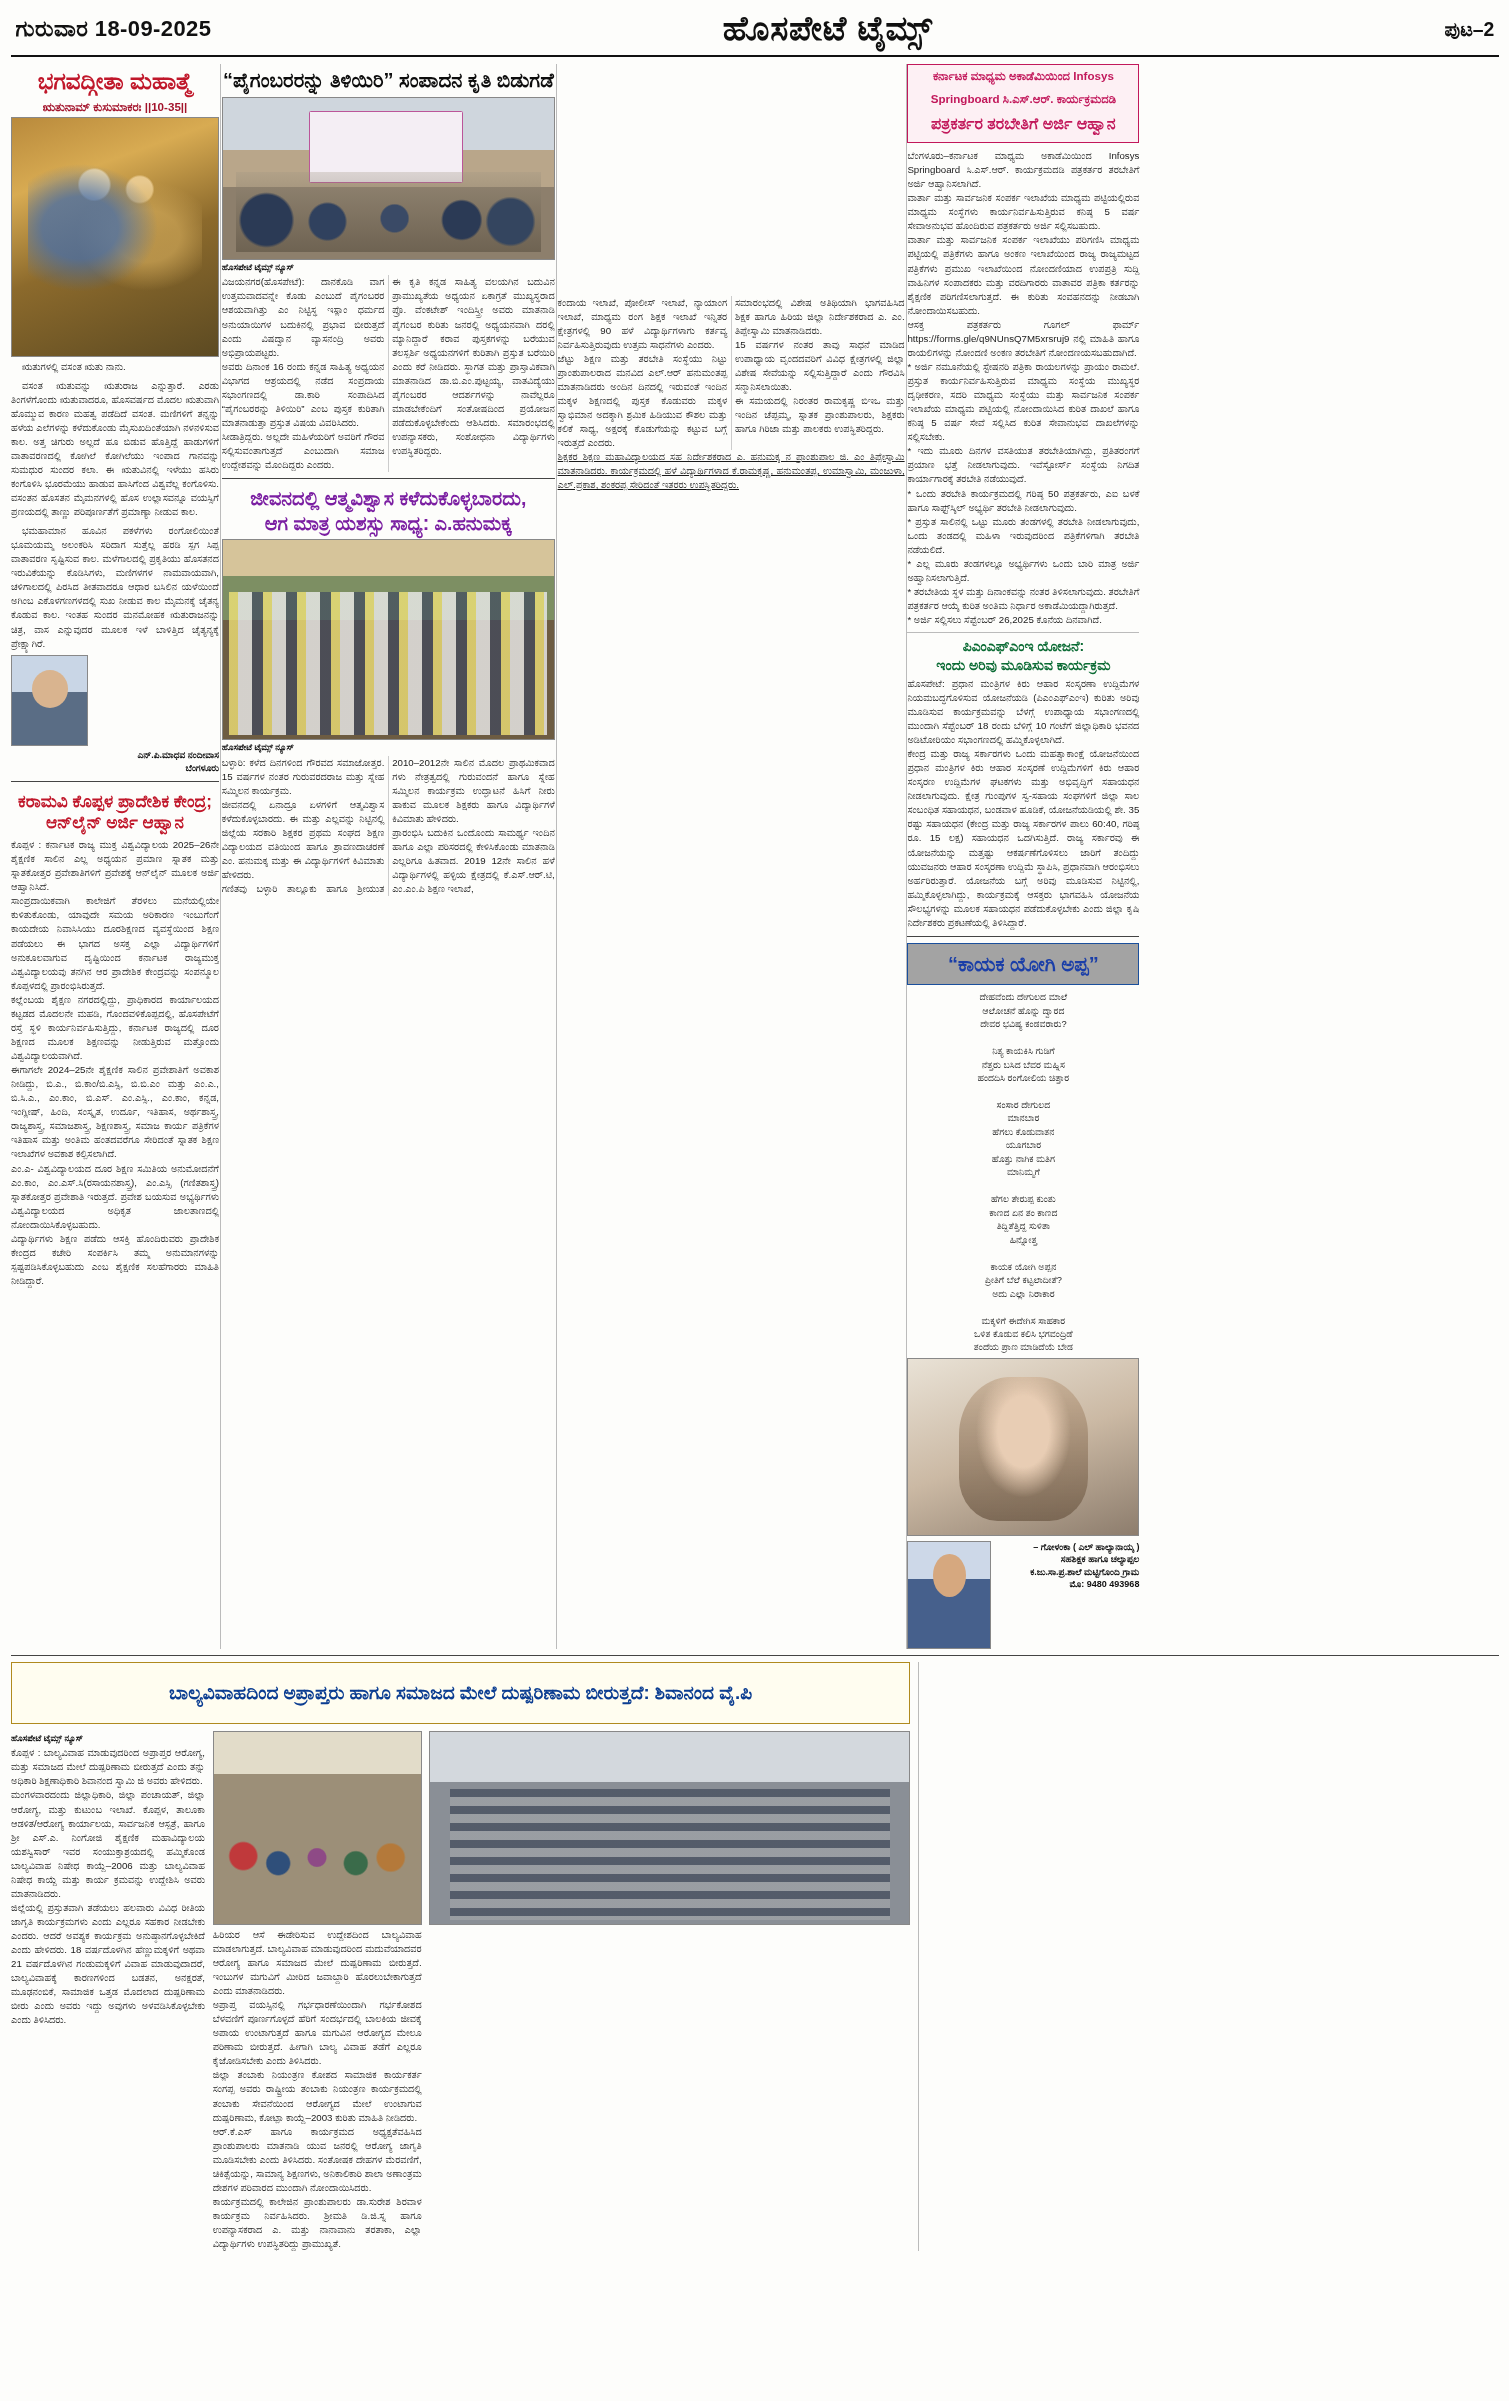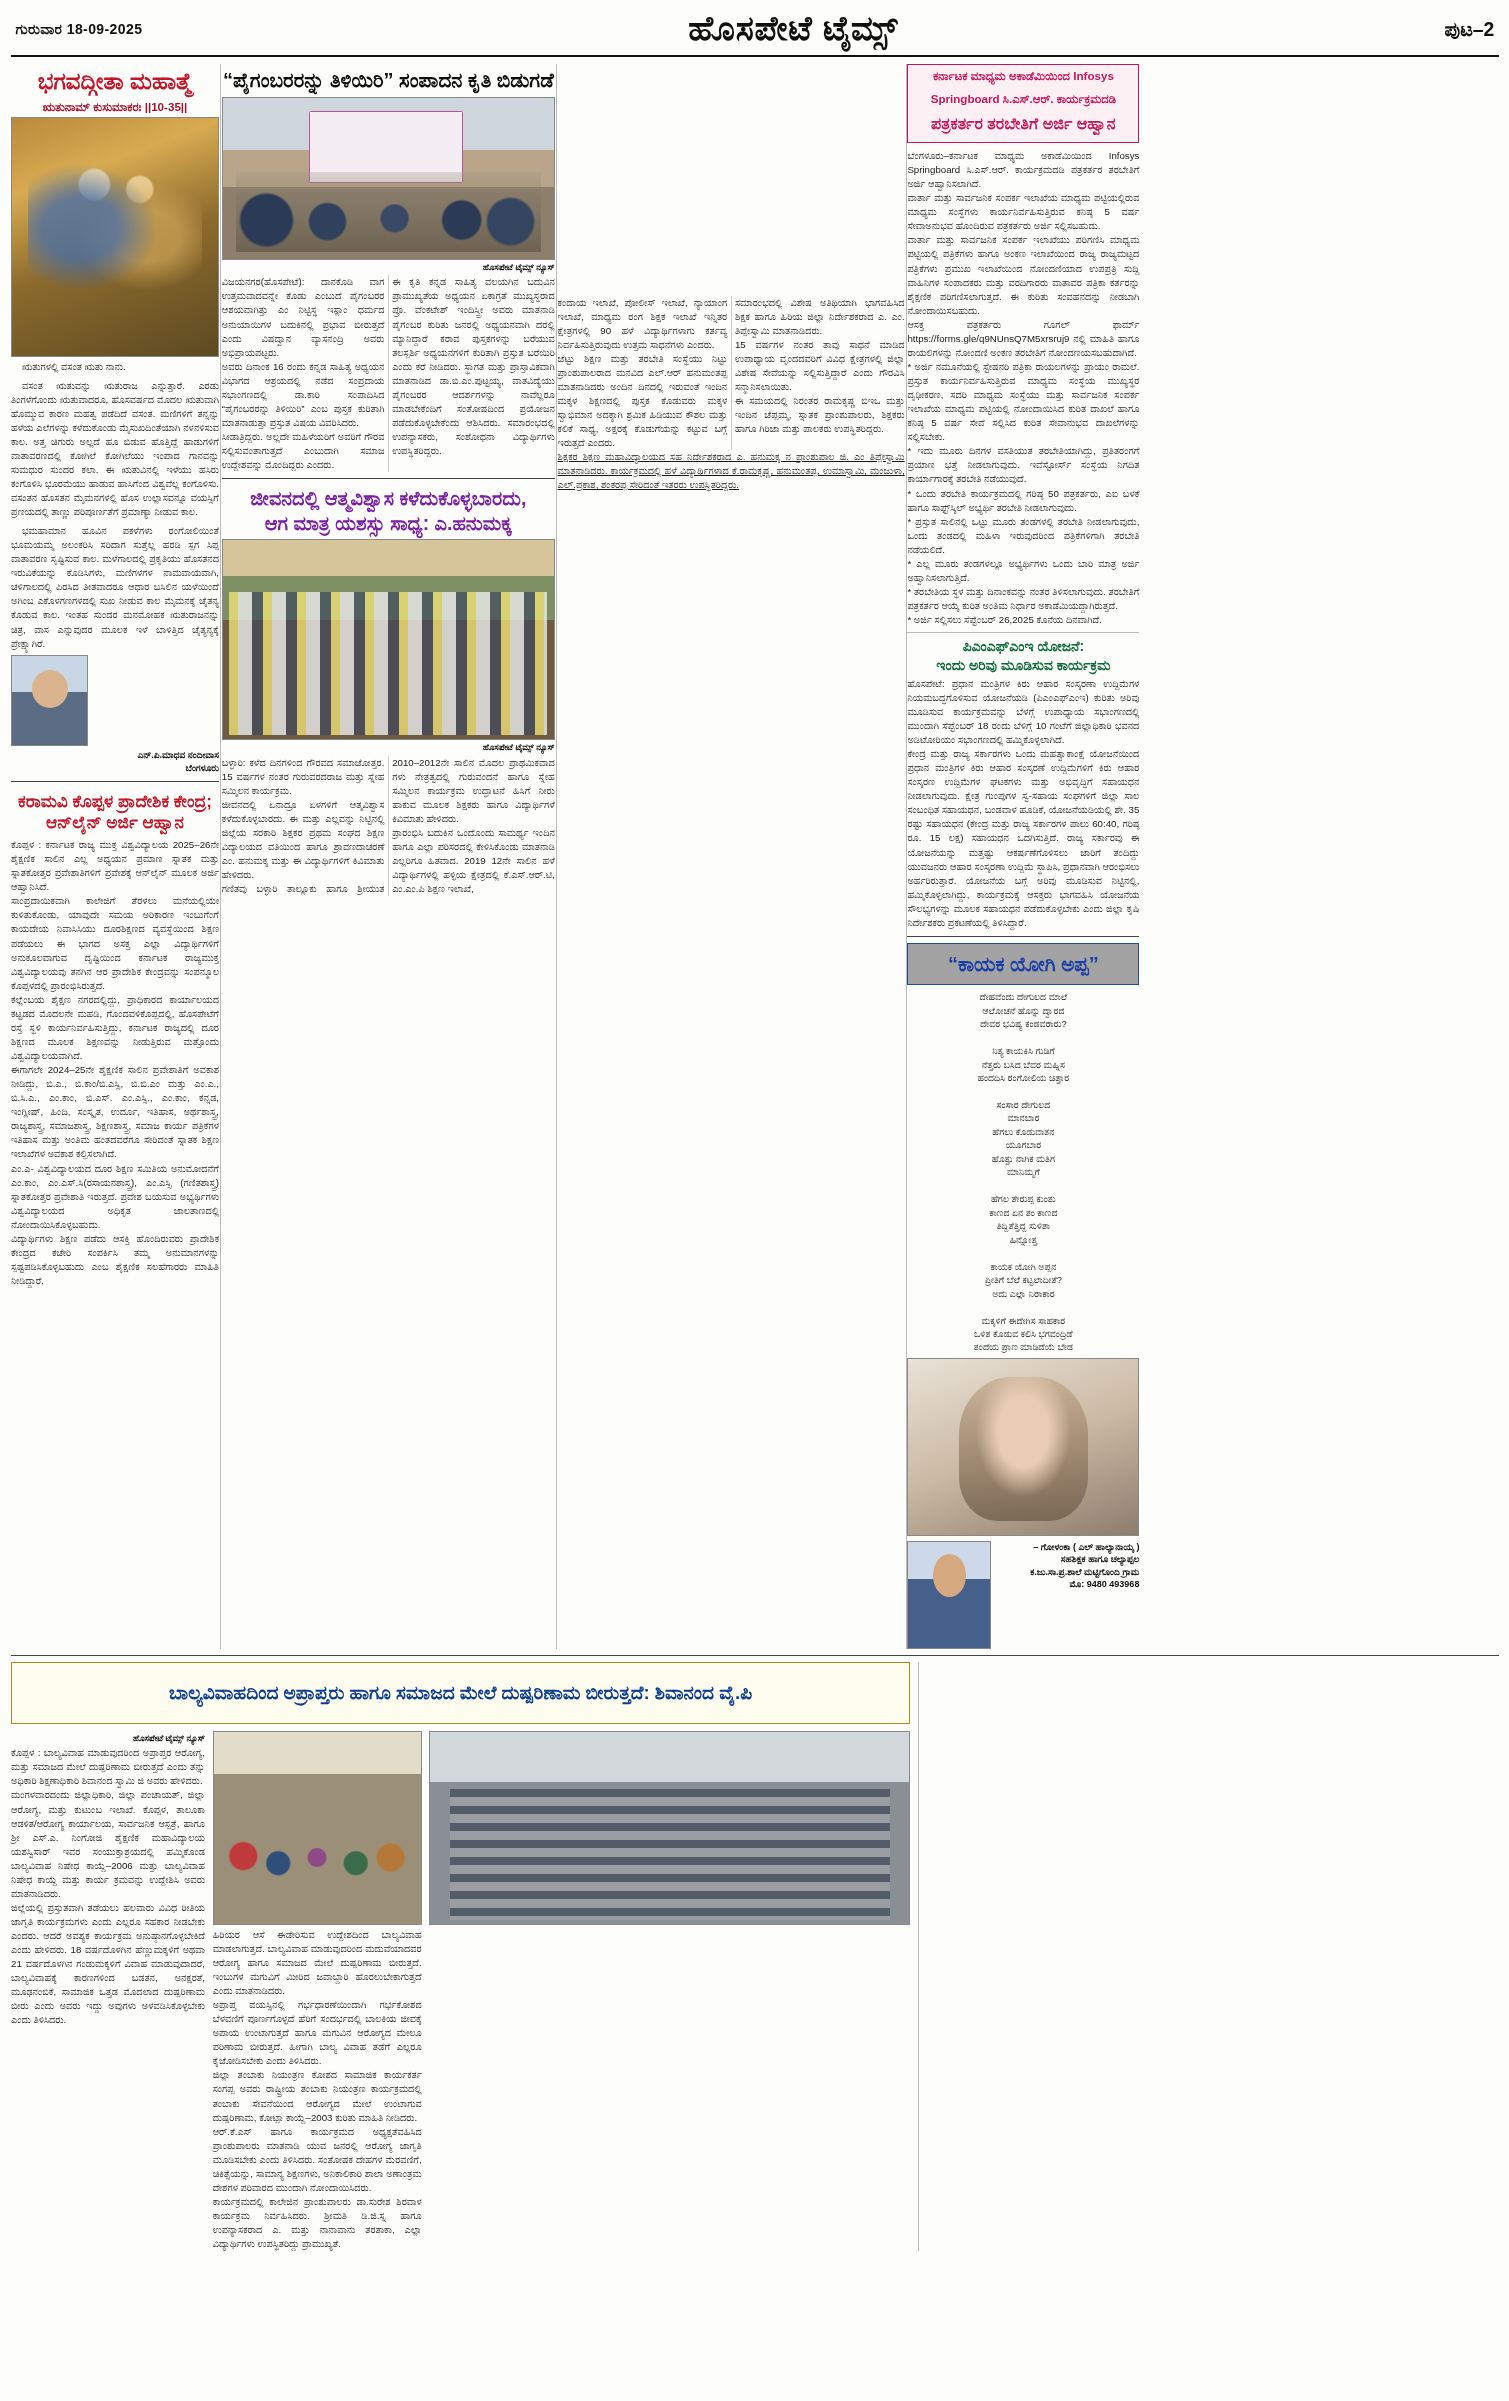--- a/index.html
+++ b/index.html
@@ -27,7 +27,7 @@
     padding: 1.5px 4.6px 6.2px 4.6px;
   }
   .masthead .date {
-    font-size: 14px;
+    font-size: 22px;
     font-weight: bold;
     color: #111;
     letter-spacing: 0.4px;

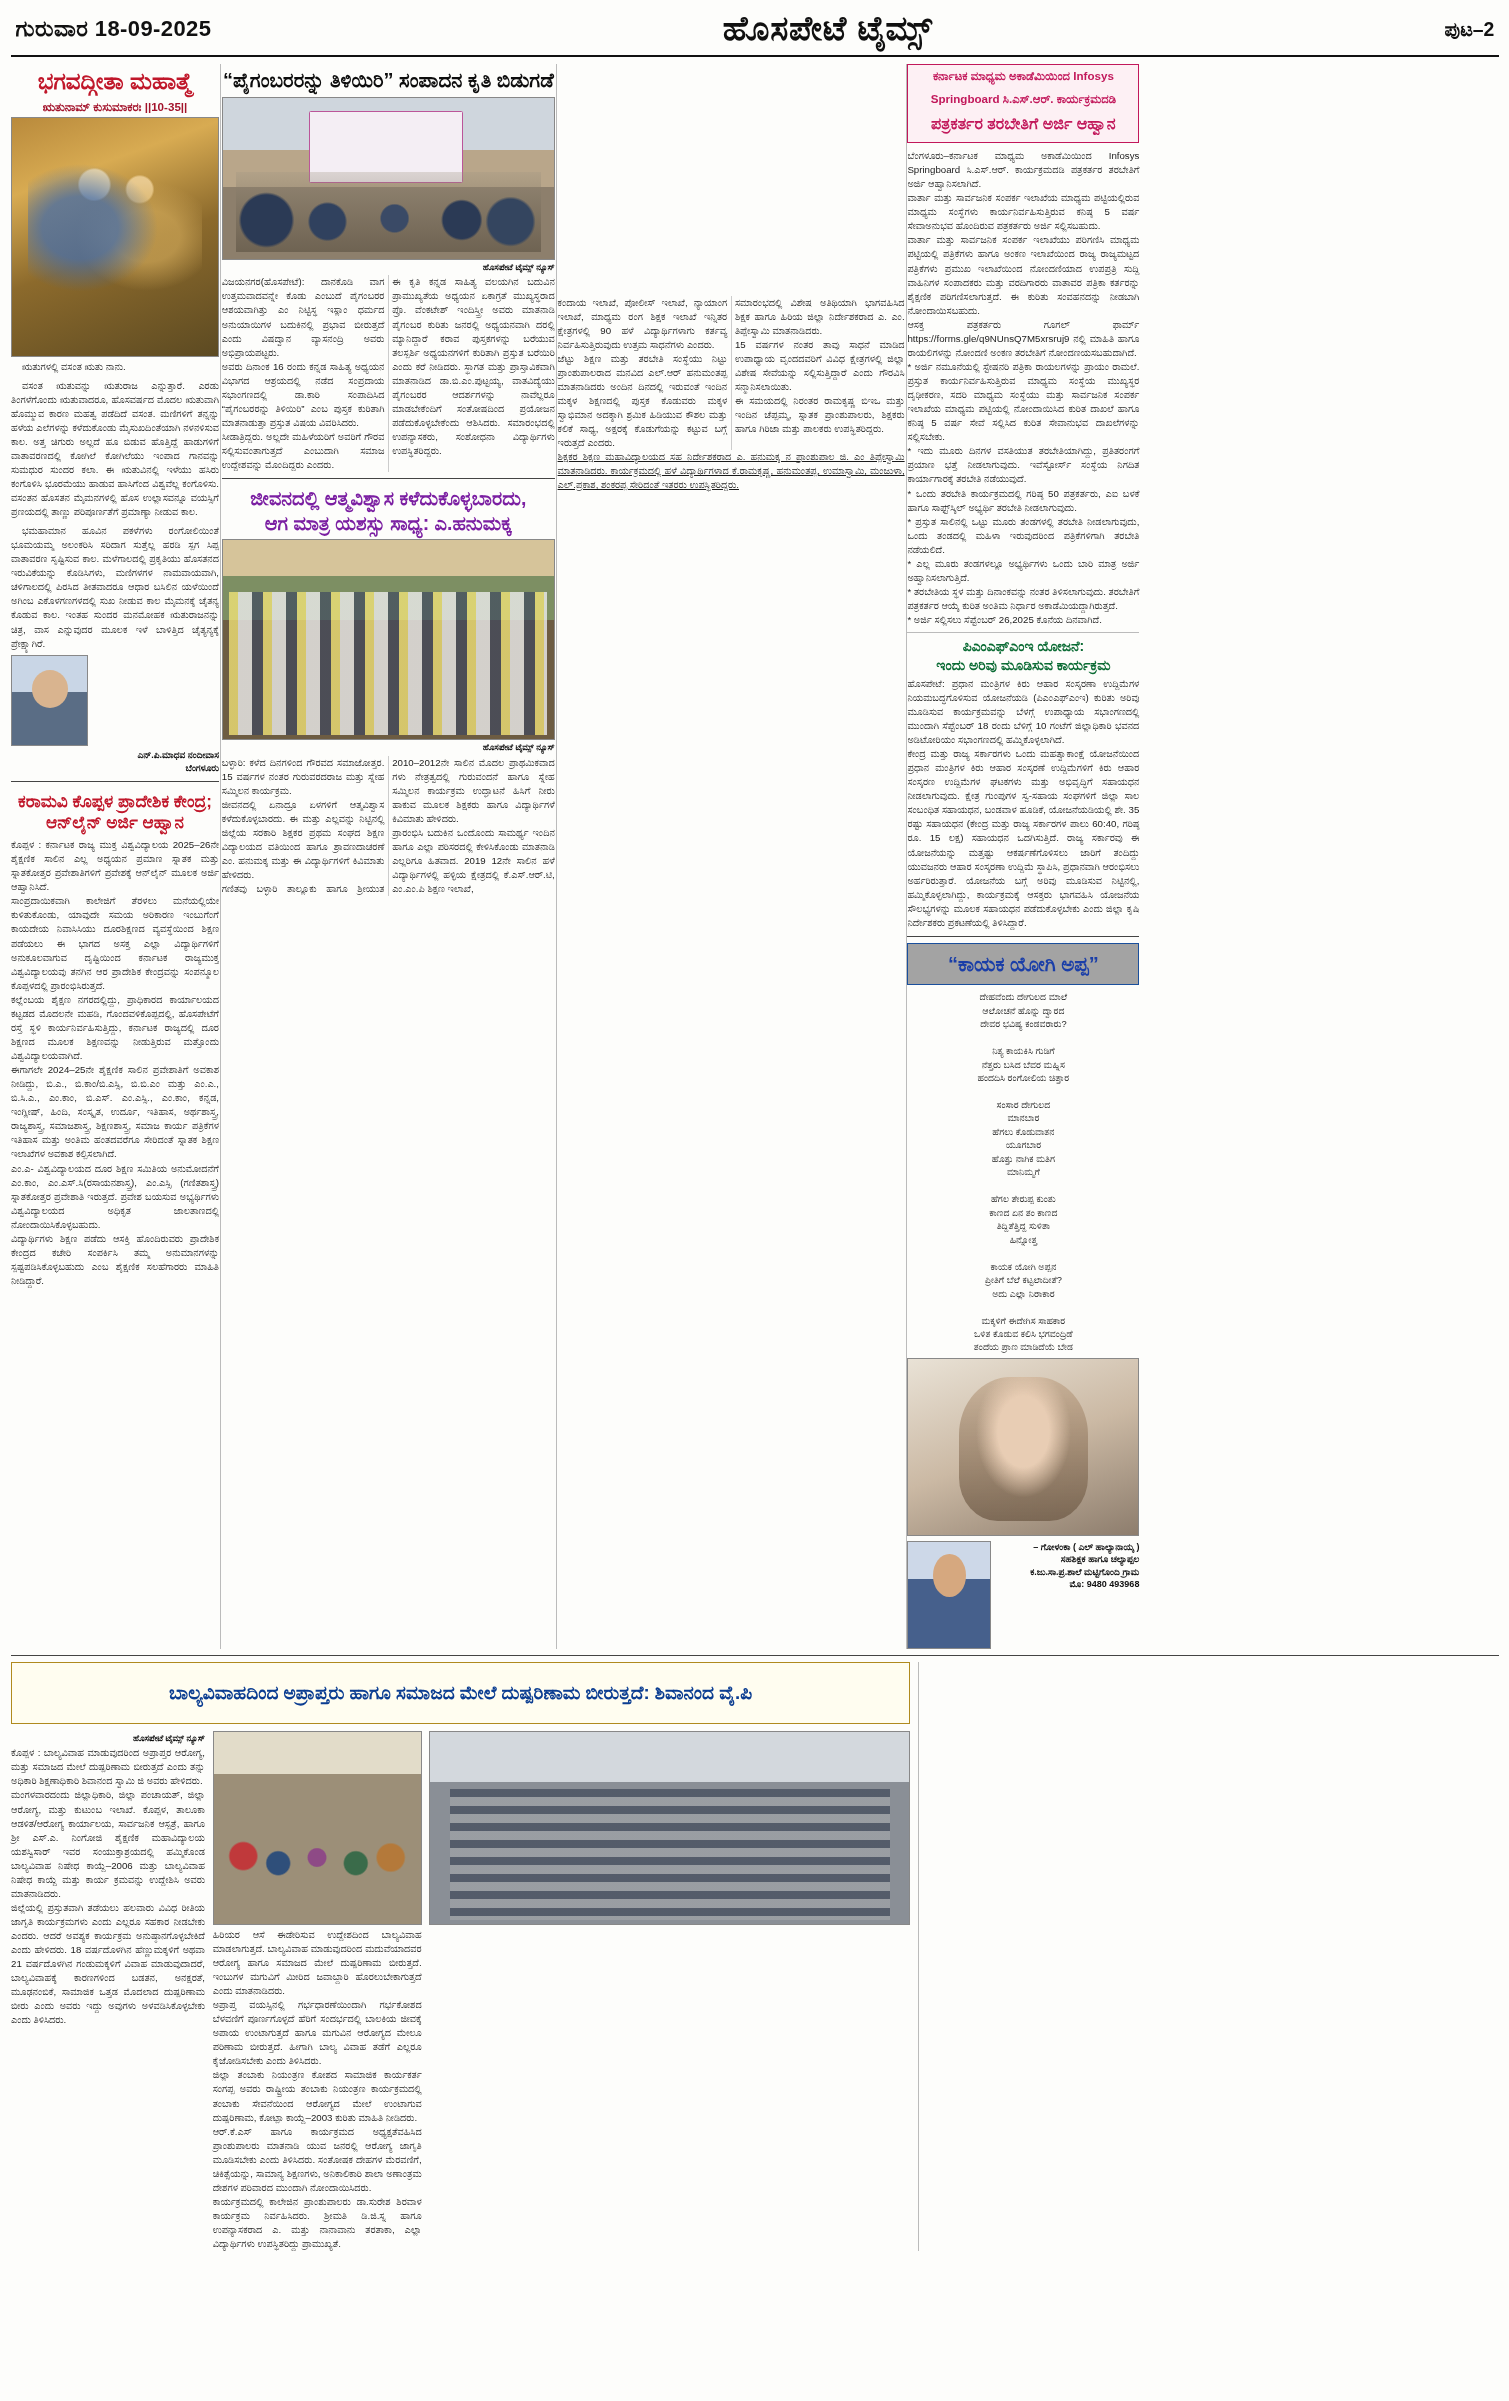--- a/index.html
+++ b/index.html
@@ -77,7 +77,7 @@
   .small-caption {
     font-size: 8.5px;
     font-weight: bold;
-    text-align: right;
+    text-align: left;
     margin: 2.3px 0;
   }
 

